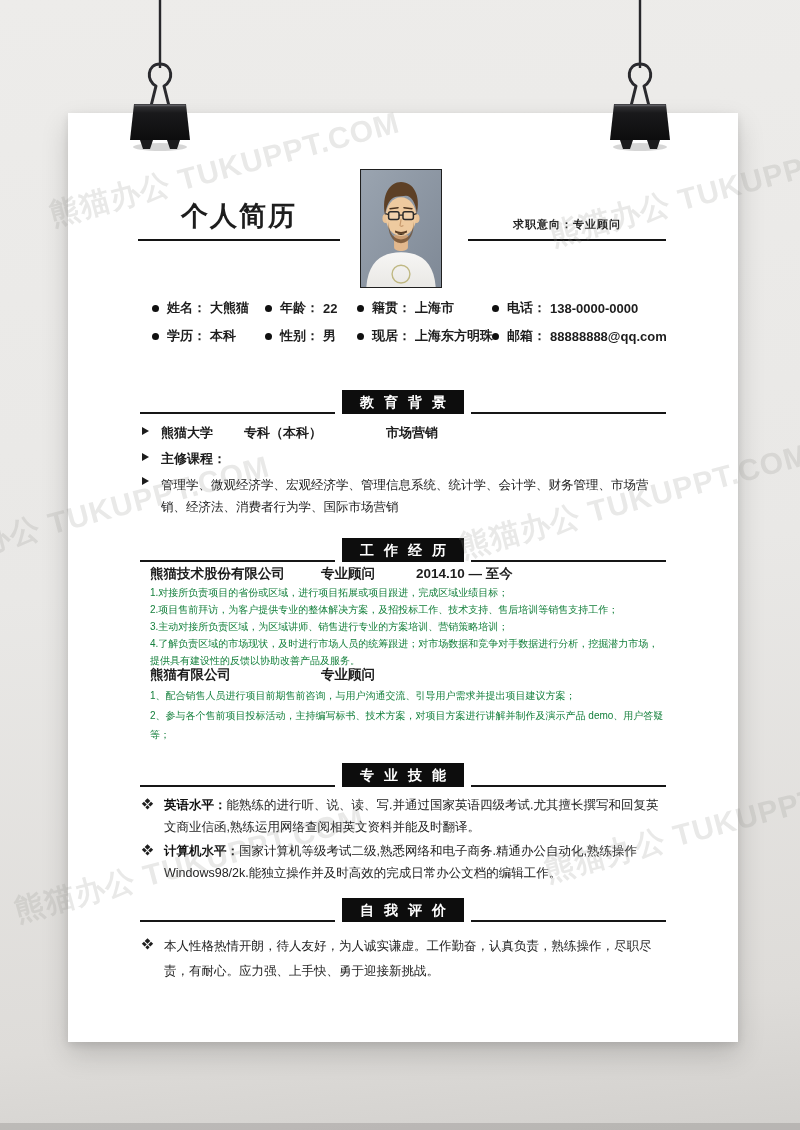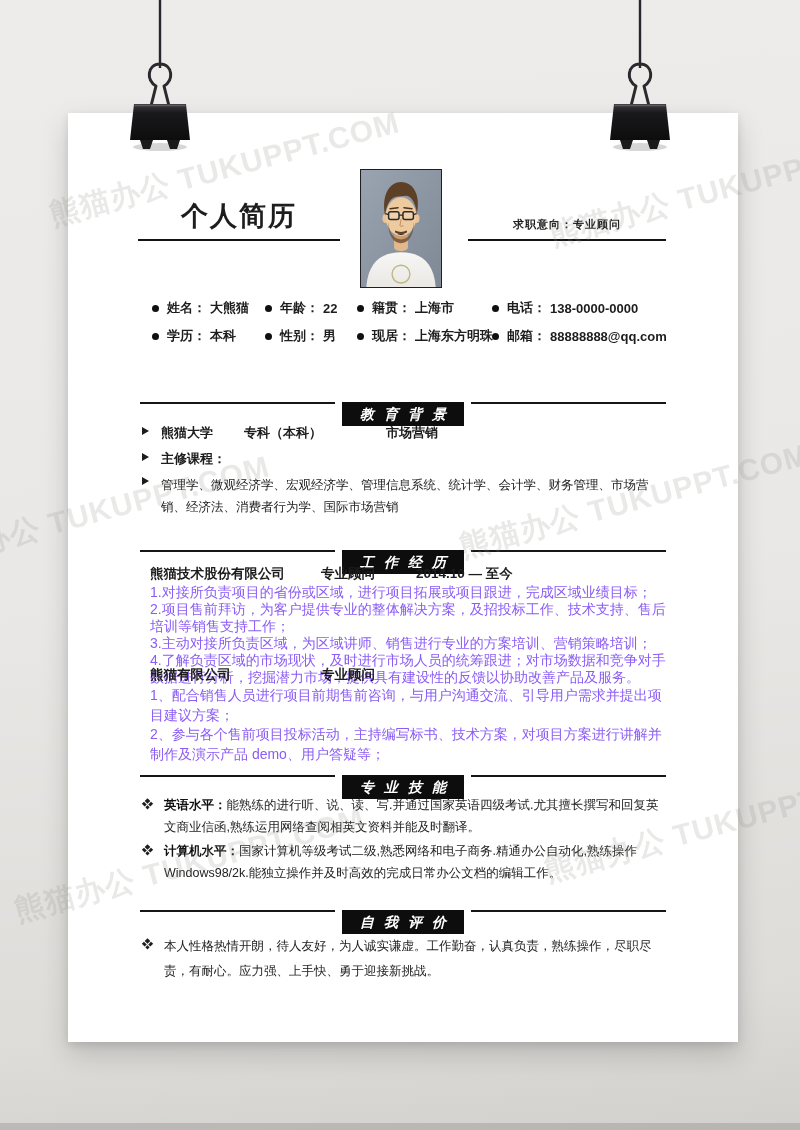--- a/index.html
+++ b/index.html
@@ -71,8 +71,8 @@
   .sec-skill { top:650px; height:135px; }
   .sec-eval  { top:785px; height:110px; }
 
-  .sec-header { position:absolute; left:0; top:12px; width:100%; height:24px;
-    display:flex; align-items:flex-start;font-style:italic; }
+  .sec-header { position:absolute; left:0; top:0; width:100%; height:24px;
+    display:flex; align-items:flex-end; }
   .sec-line { flex:1; border-top:2px solid #161616; }
   .sec-box {
     margin:0 7px; background:#0d0d0d; color:#fff;

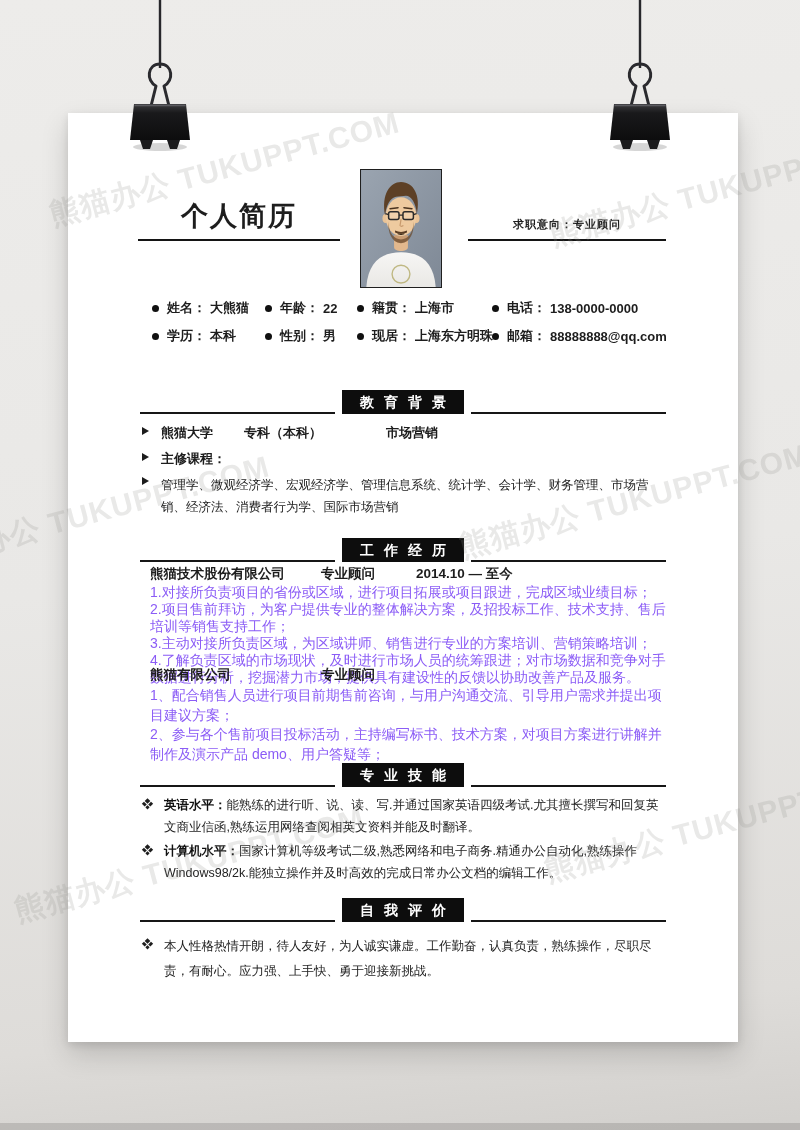--- a/index.html
+++ b/index.html
@@ -98,7 +98,7 @@
   .job1-header { top:27px; }
   .job2-header { top:128px; }
   .duties { position:absolute; width:100%; padding-left:10px;
-    font-size:14px; color:#8b5cf6; }
+    font-size:10px; color:#15803d; }
   .duties1 { top:46px; line-height:17px; }
   .duties2 { top:148px; line-height:19.5px; }
 

